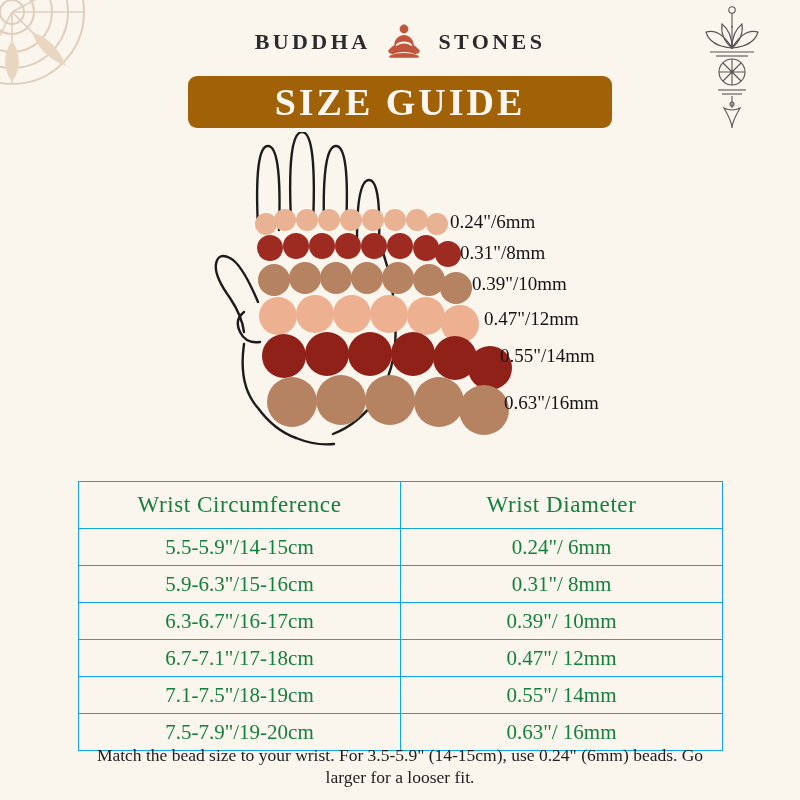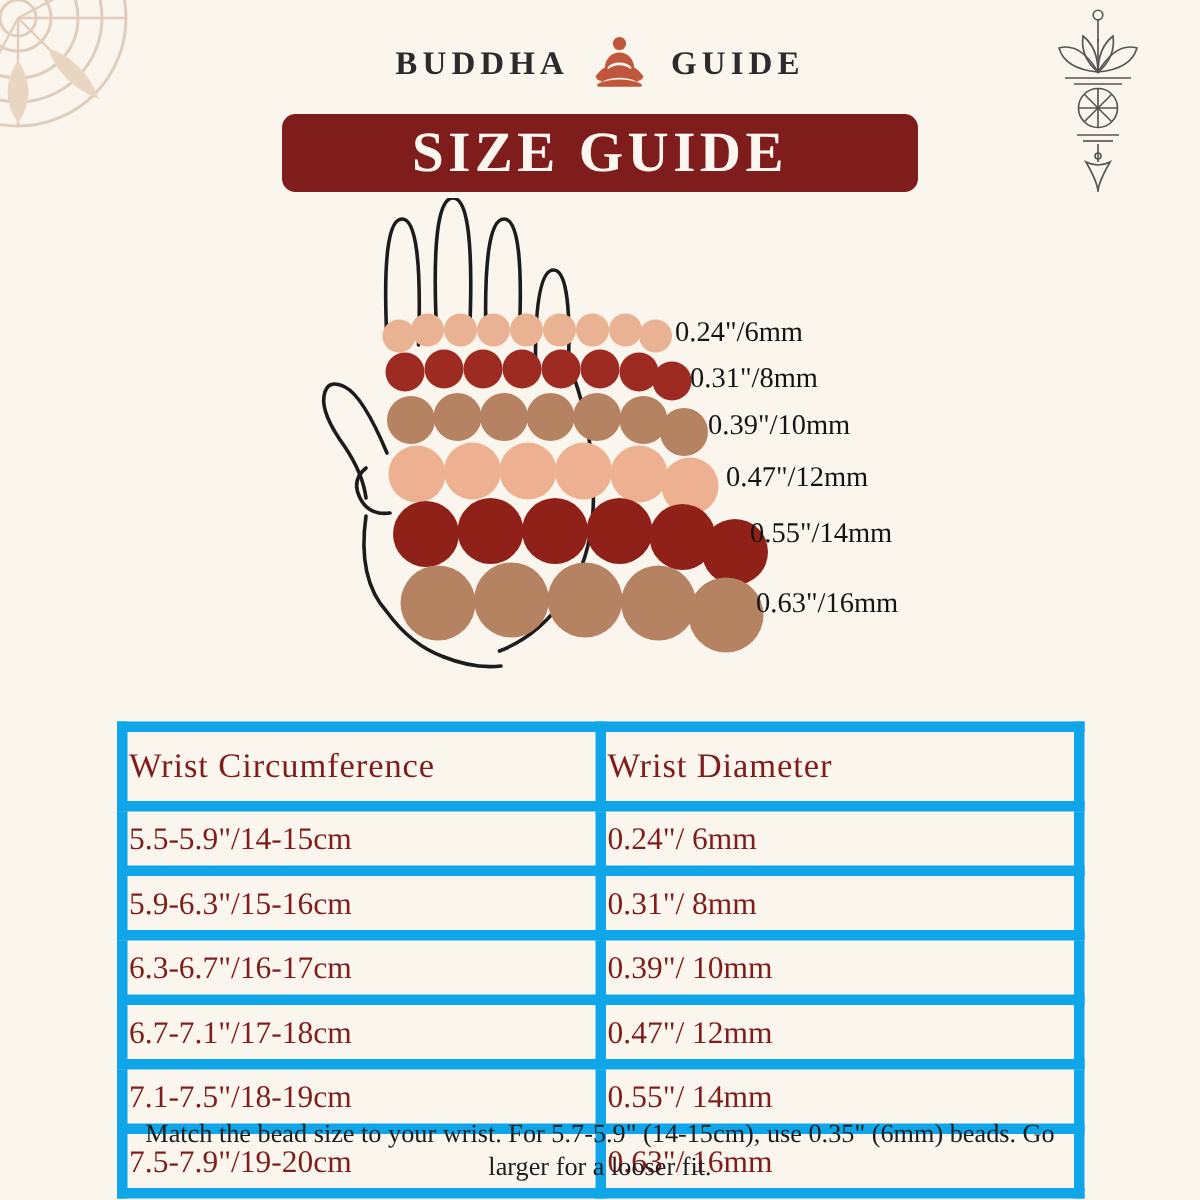--- a/index.html
+++ b/index.html
@@ -210,7 +210,7 @@
         <path d="M8 33.6 c4-1.8 9-2.6 14-2.6 s10 .8 14 2.6 c1.4 .7 1.2 2.2-.6 2.2 H8.6 c-1.8 0-2-1.5-.6-2.2z"></path>
       </g>
     </svg>
-    <div class="brand-word">GUIDE</div>
+    <div class="brand-word">STONES</div>
   </div>
 
   <div class="title-banner">

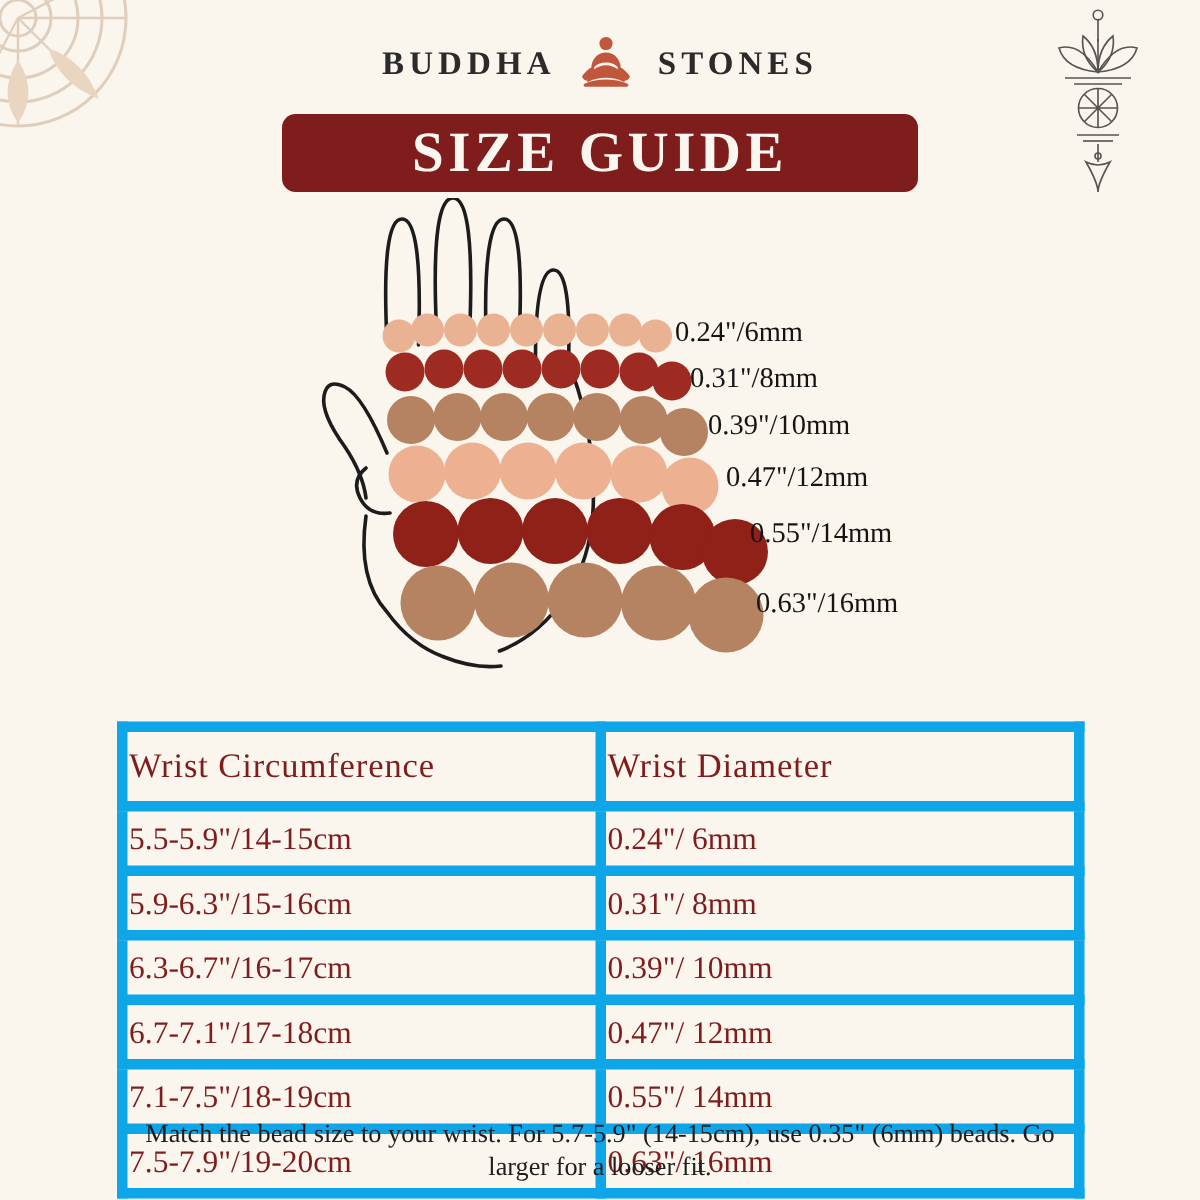--- a/index.html
+++ b/index.html
@@ -69,7 +69,7 @@
     top: 76px;
     width: 424px;
     height: 52px;
-    background: #7f1d1d;
+    background: #a16207;
     border-radius: 9px;
     display: flex;
     align-items: center;

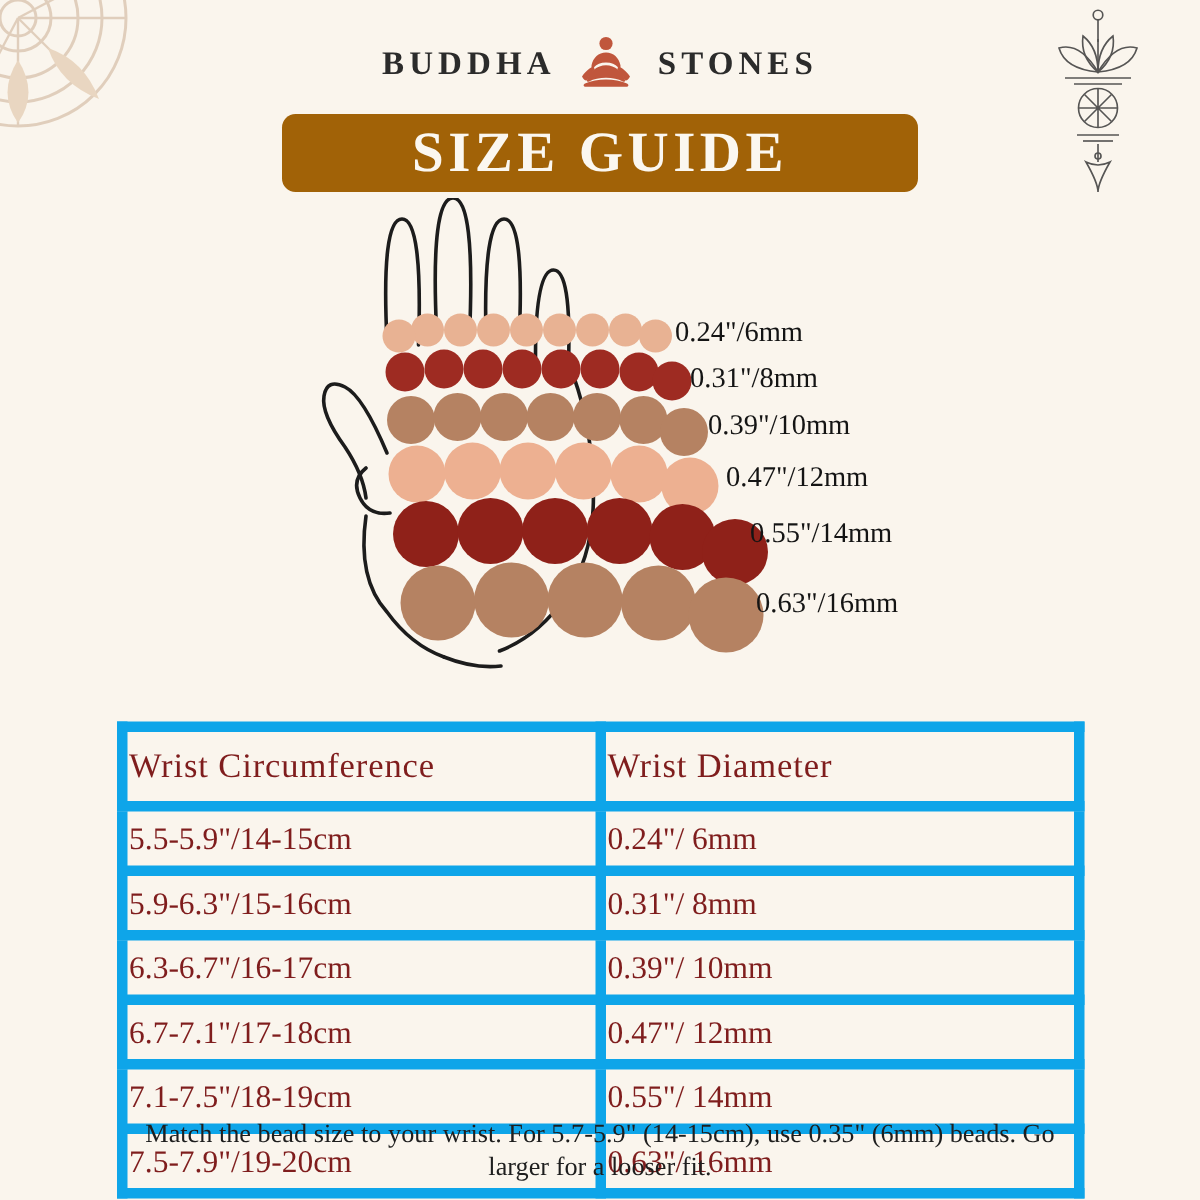--- a/index.html
+++ b/index.html
@@ -118,10 +118,10 @@
   }
   .size-table th,
   .size-table td {
-    border: 7px solid #0ea5e9;
-    text-align: left;
-    font-family: "Liberation Serif", serif;
-    color: #7f1d1d;
+    border: 1px solid #0ea5e9;
+    text-align: center;
+    font-family: "Liberation Serif", serif;
+    color: #15803d;
   }
   .size-table th {
     font-size: 23px;

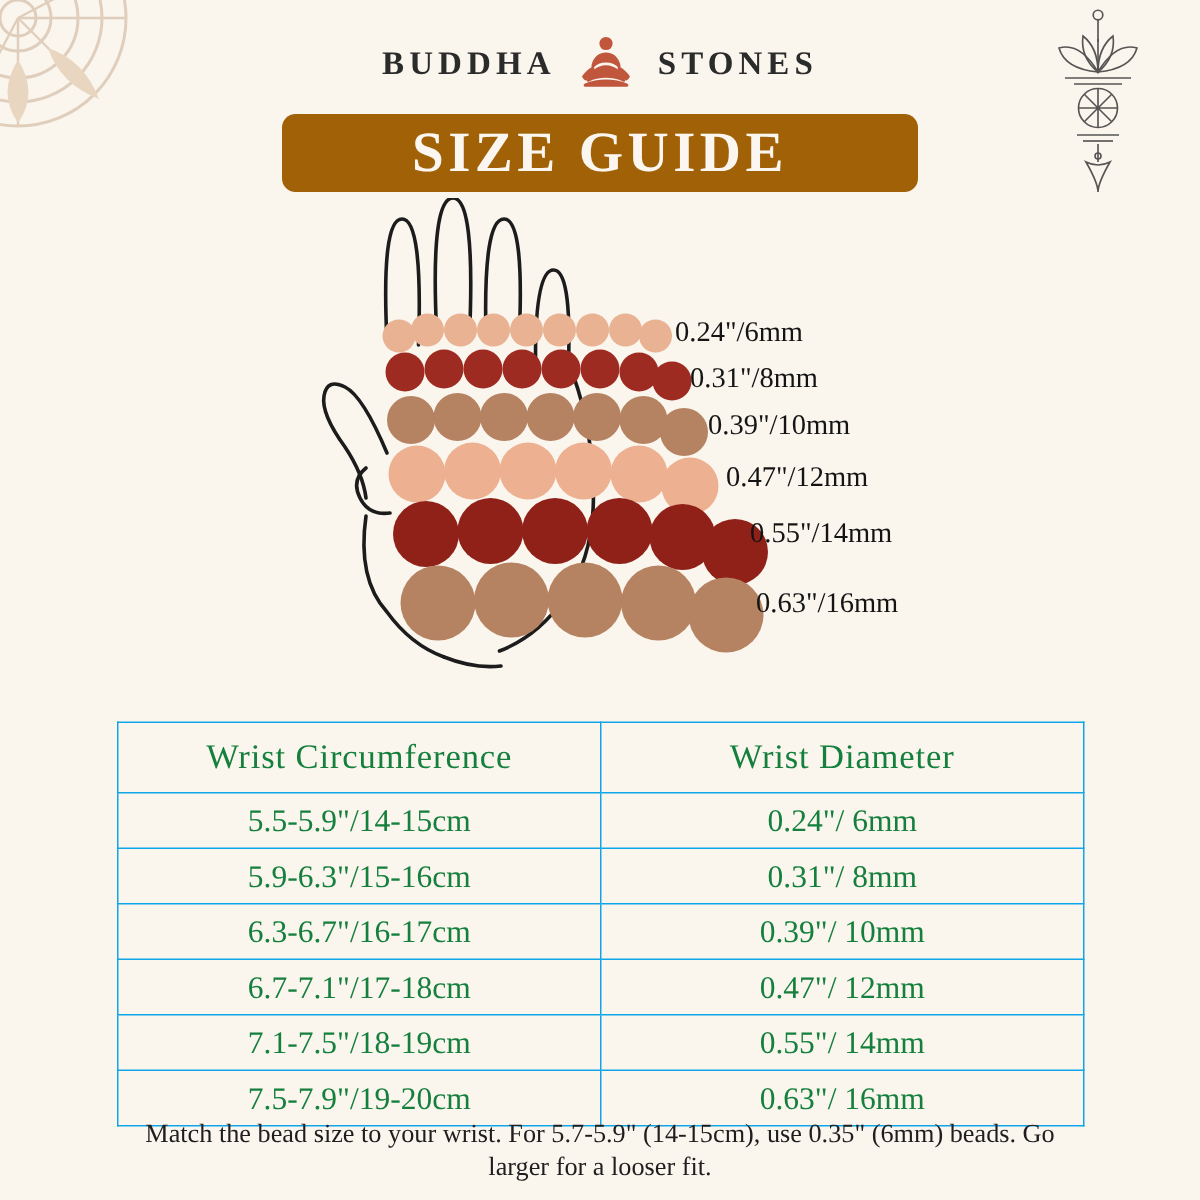--- a/index.html
+++ b/index.html
@@ -342,7 +342,7 @@
     </tbody>
   </table>
 
-  <div class="footnote">Match the bead size to your wrist. For 5.7-5.9" (14-15cm), use 0.35" (6mm) beads. Go larger for a looser fit.</div>
+  <div class="footnote">Match the bead size to your wrist. For 3.5-5.9" (14-15cm), use 0.24" (6mm) beads. Go larger for a looser fit.</div>
 
 </div>
 

